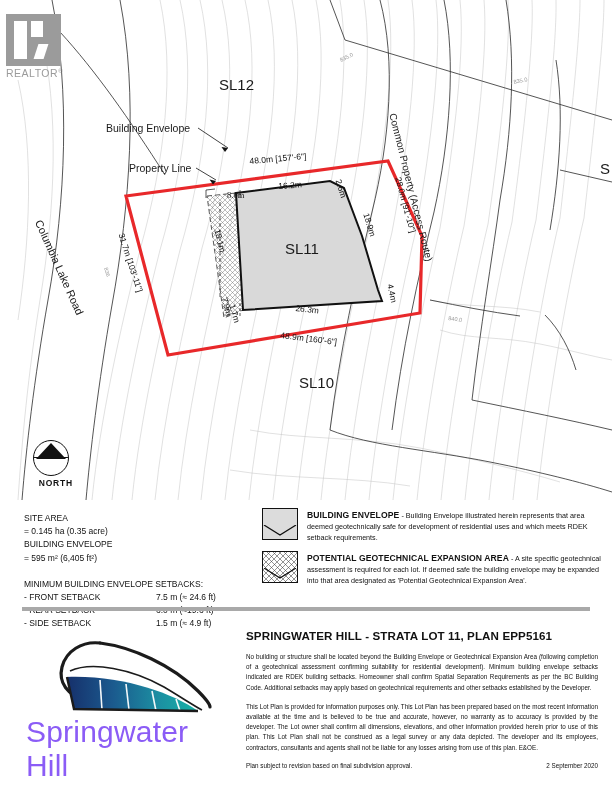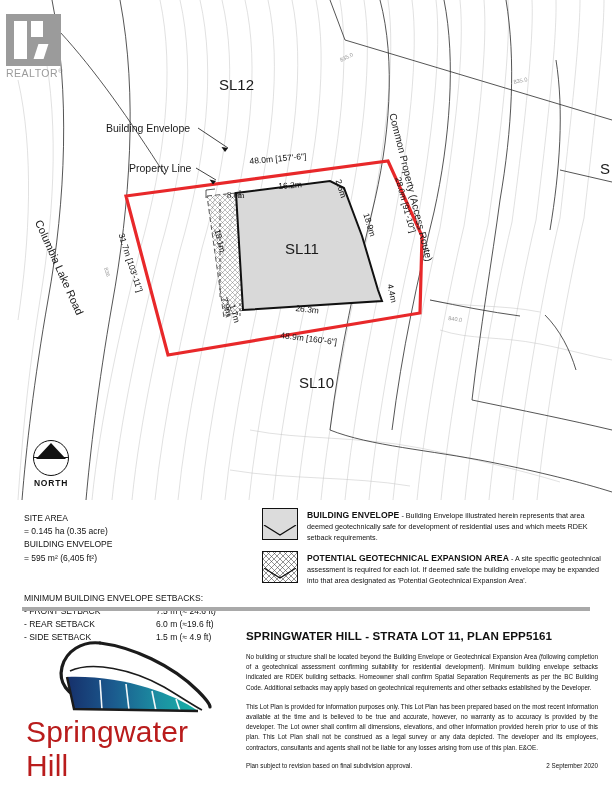--- a/index.html
+++ b/index.html
@@ -112,7 +112,7 @@
     position: absolute;
     left: 29px; top: 440px;
     width: 44px;
-    text-align: center;
+    text-align: right;
   }
   .north-circle {
     width: 34px; height: 34px;

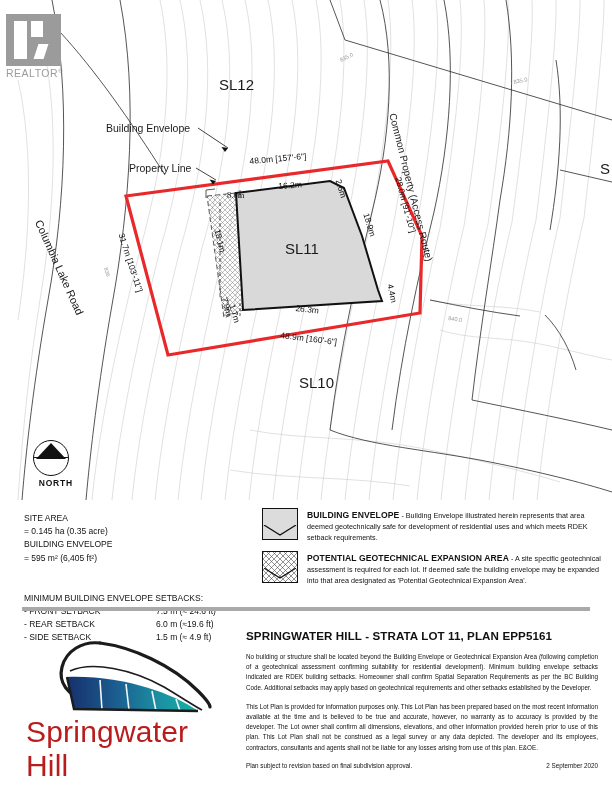--- a/index.html
+++ b/index.html
@@ -154,7 +154,7 @@
   .ll-key { width: 140px; }
   .ll-val { }
   .ll-spacer { height: 11px; }
-  .ll-head { margin-top: 16px; }
+  .ll-head { margin-top: 2px; }
   .sb-row { display: flex; }
   .sb-key { width: 132px; }
 

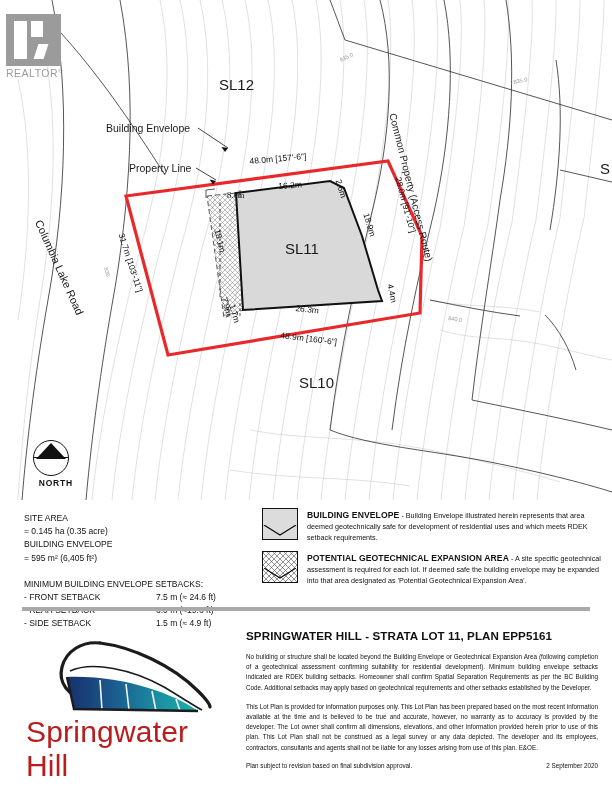--- a/index.html
+++ b/index.html
@@ -204,7 +204,7 @@
   .logo-word {
     position: absolute; left: 4px; top: 78px;
     font-size: 30px;
-    color: #b91c1c;
+    color: #8b5cf6;
     letter-spacing: 0.2px;
     font-family: "Liberation Sans", sans-serif;
   }

